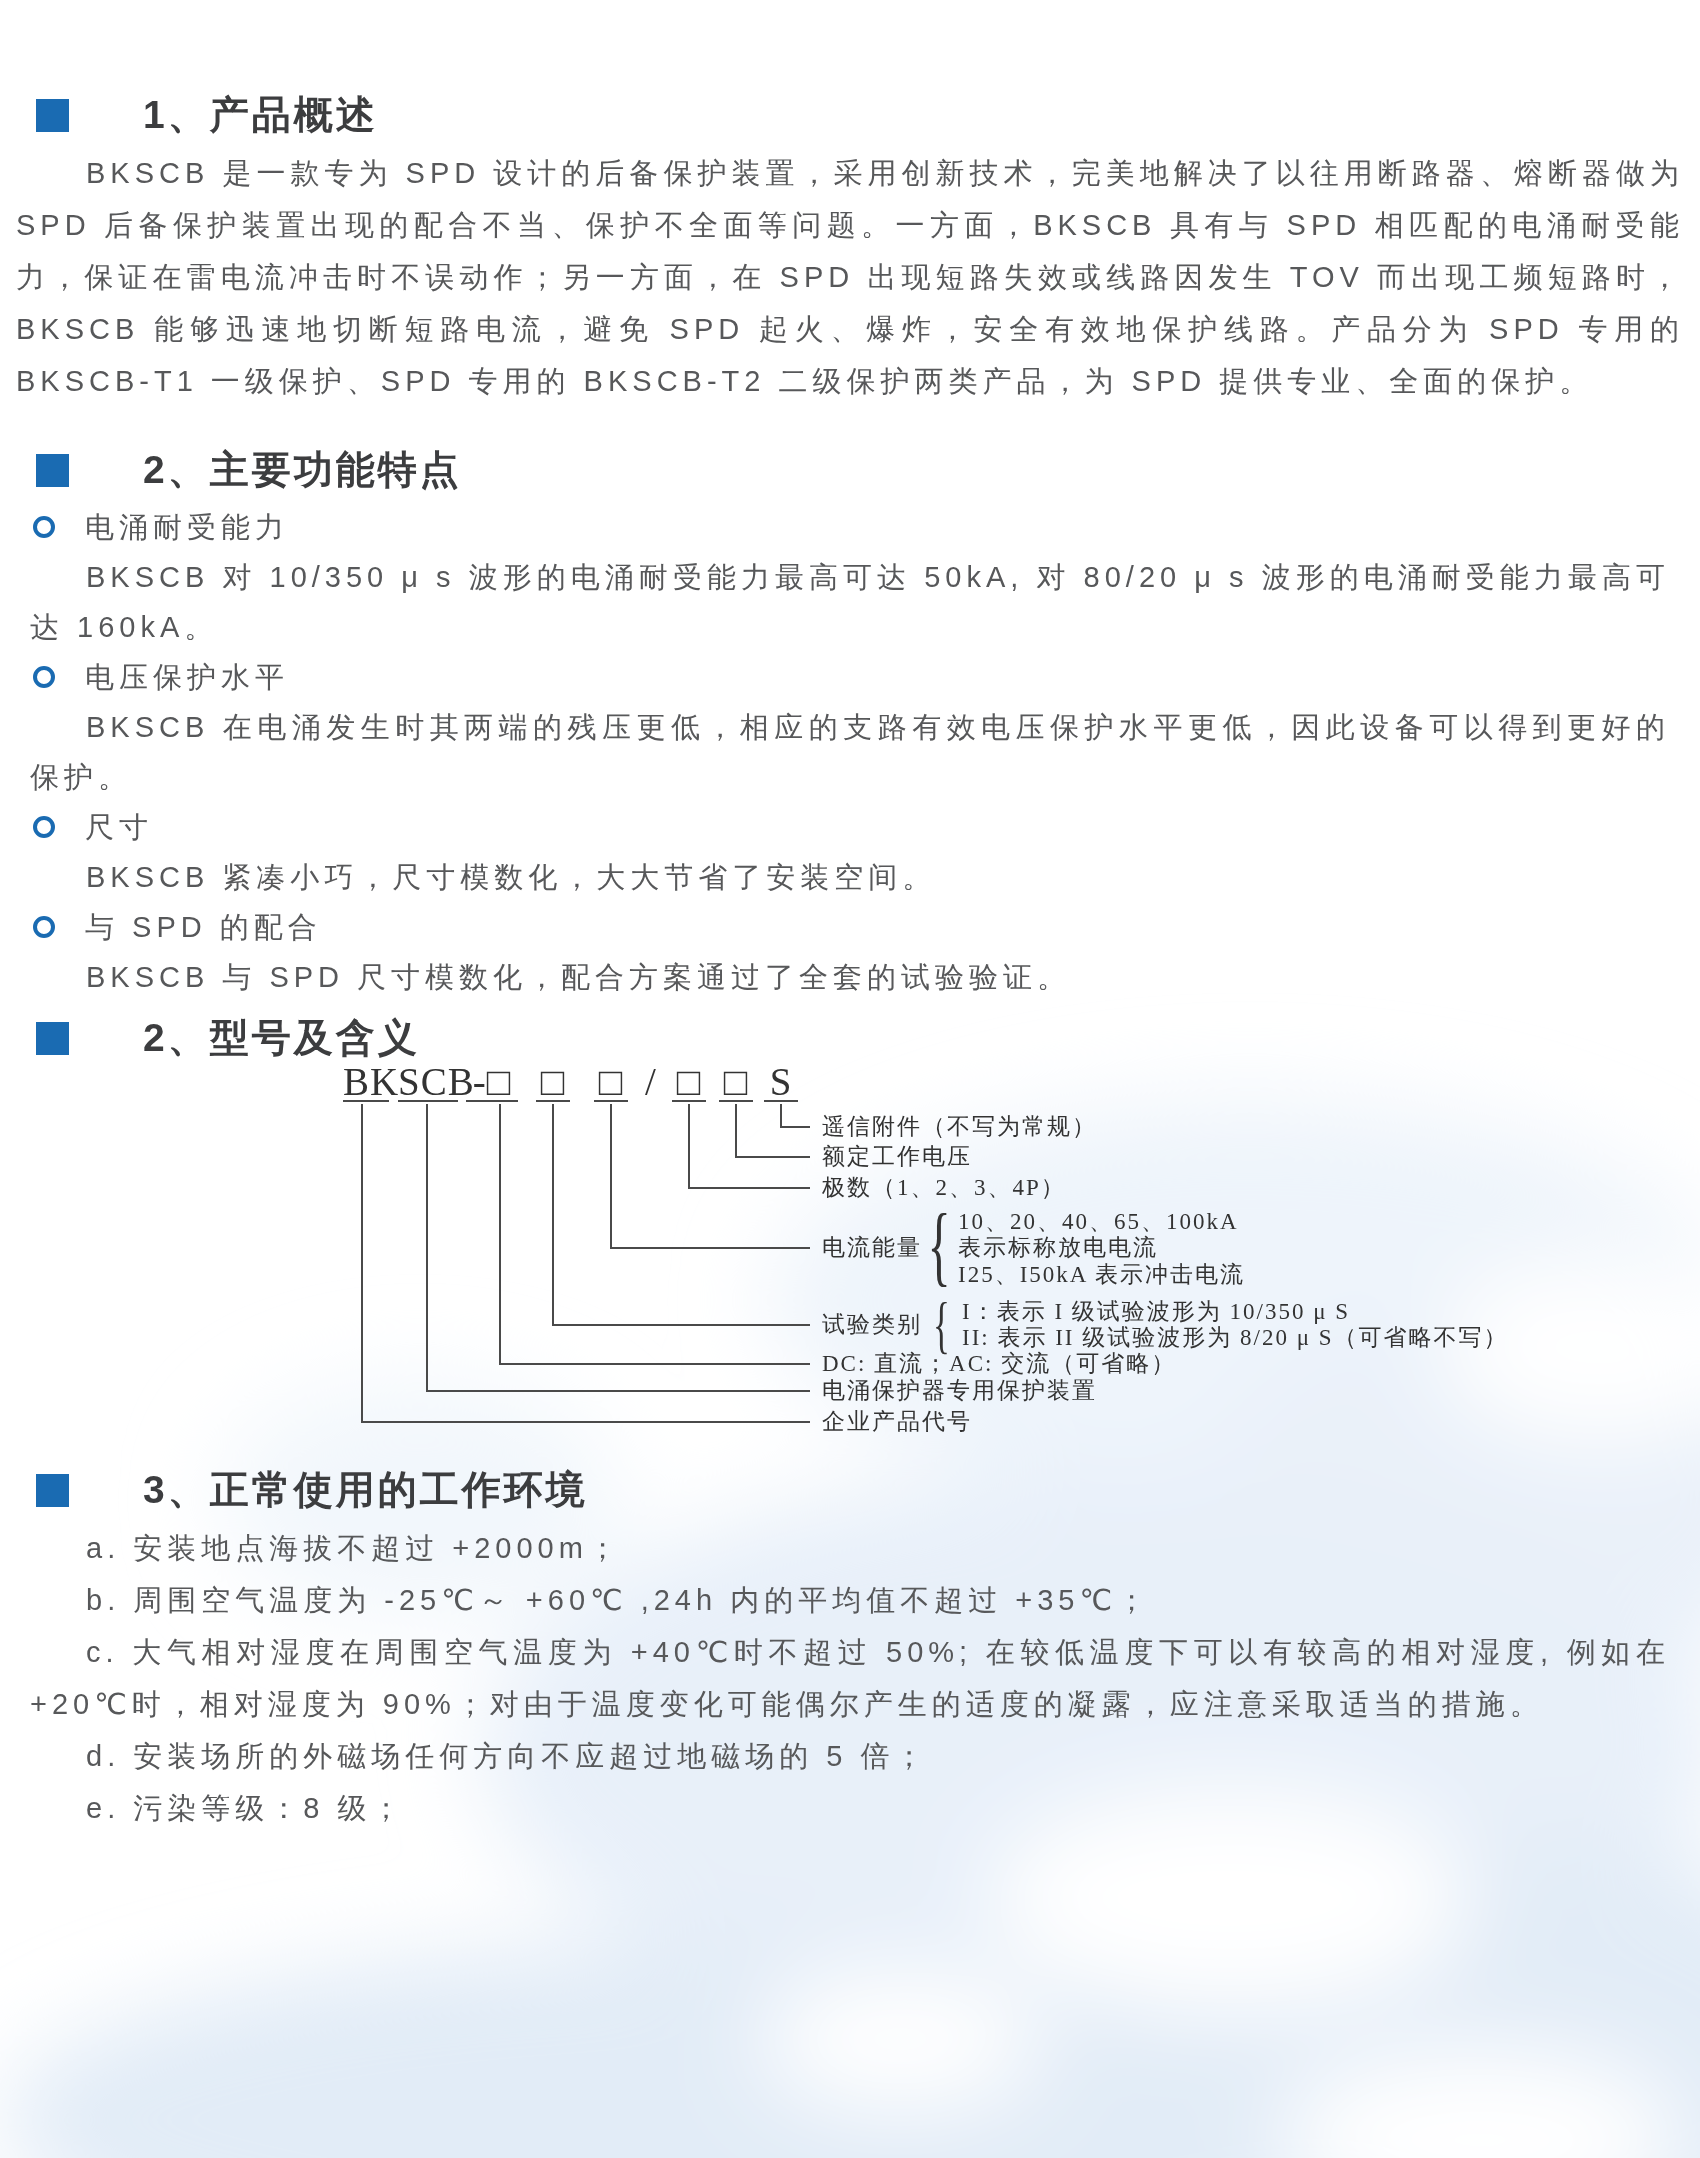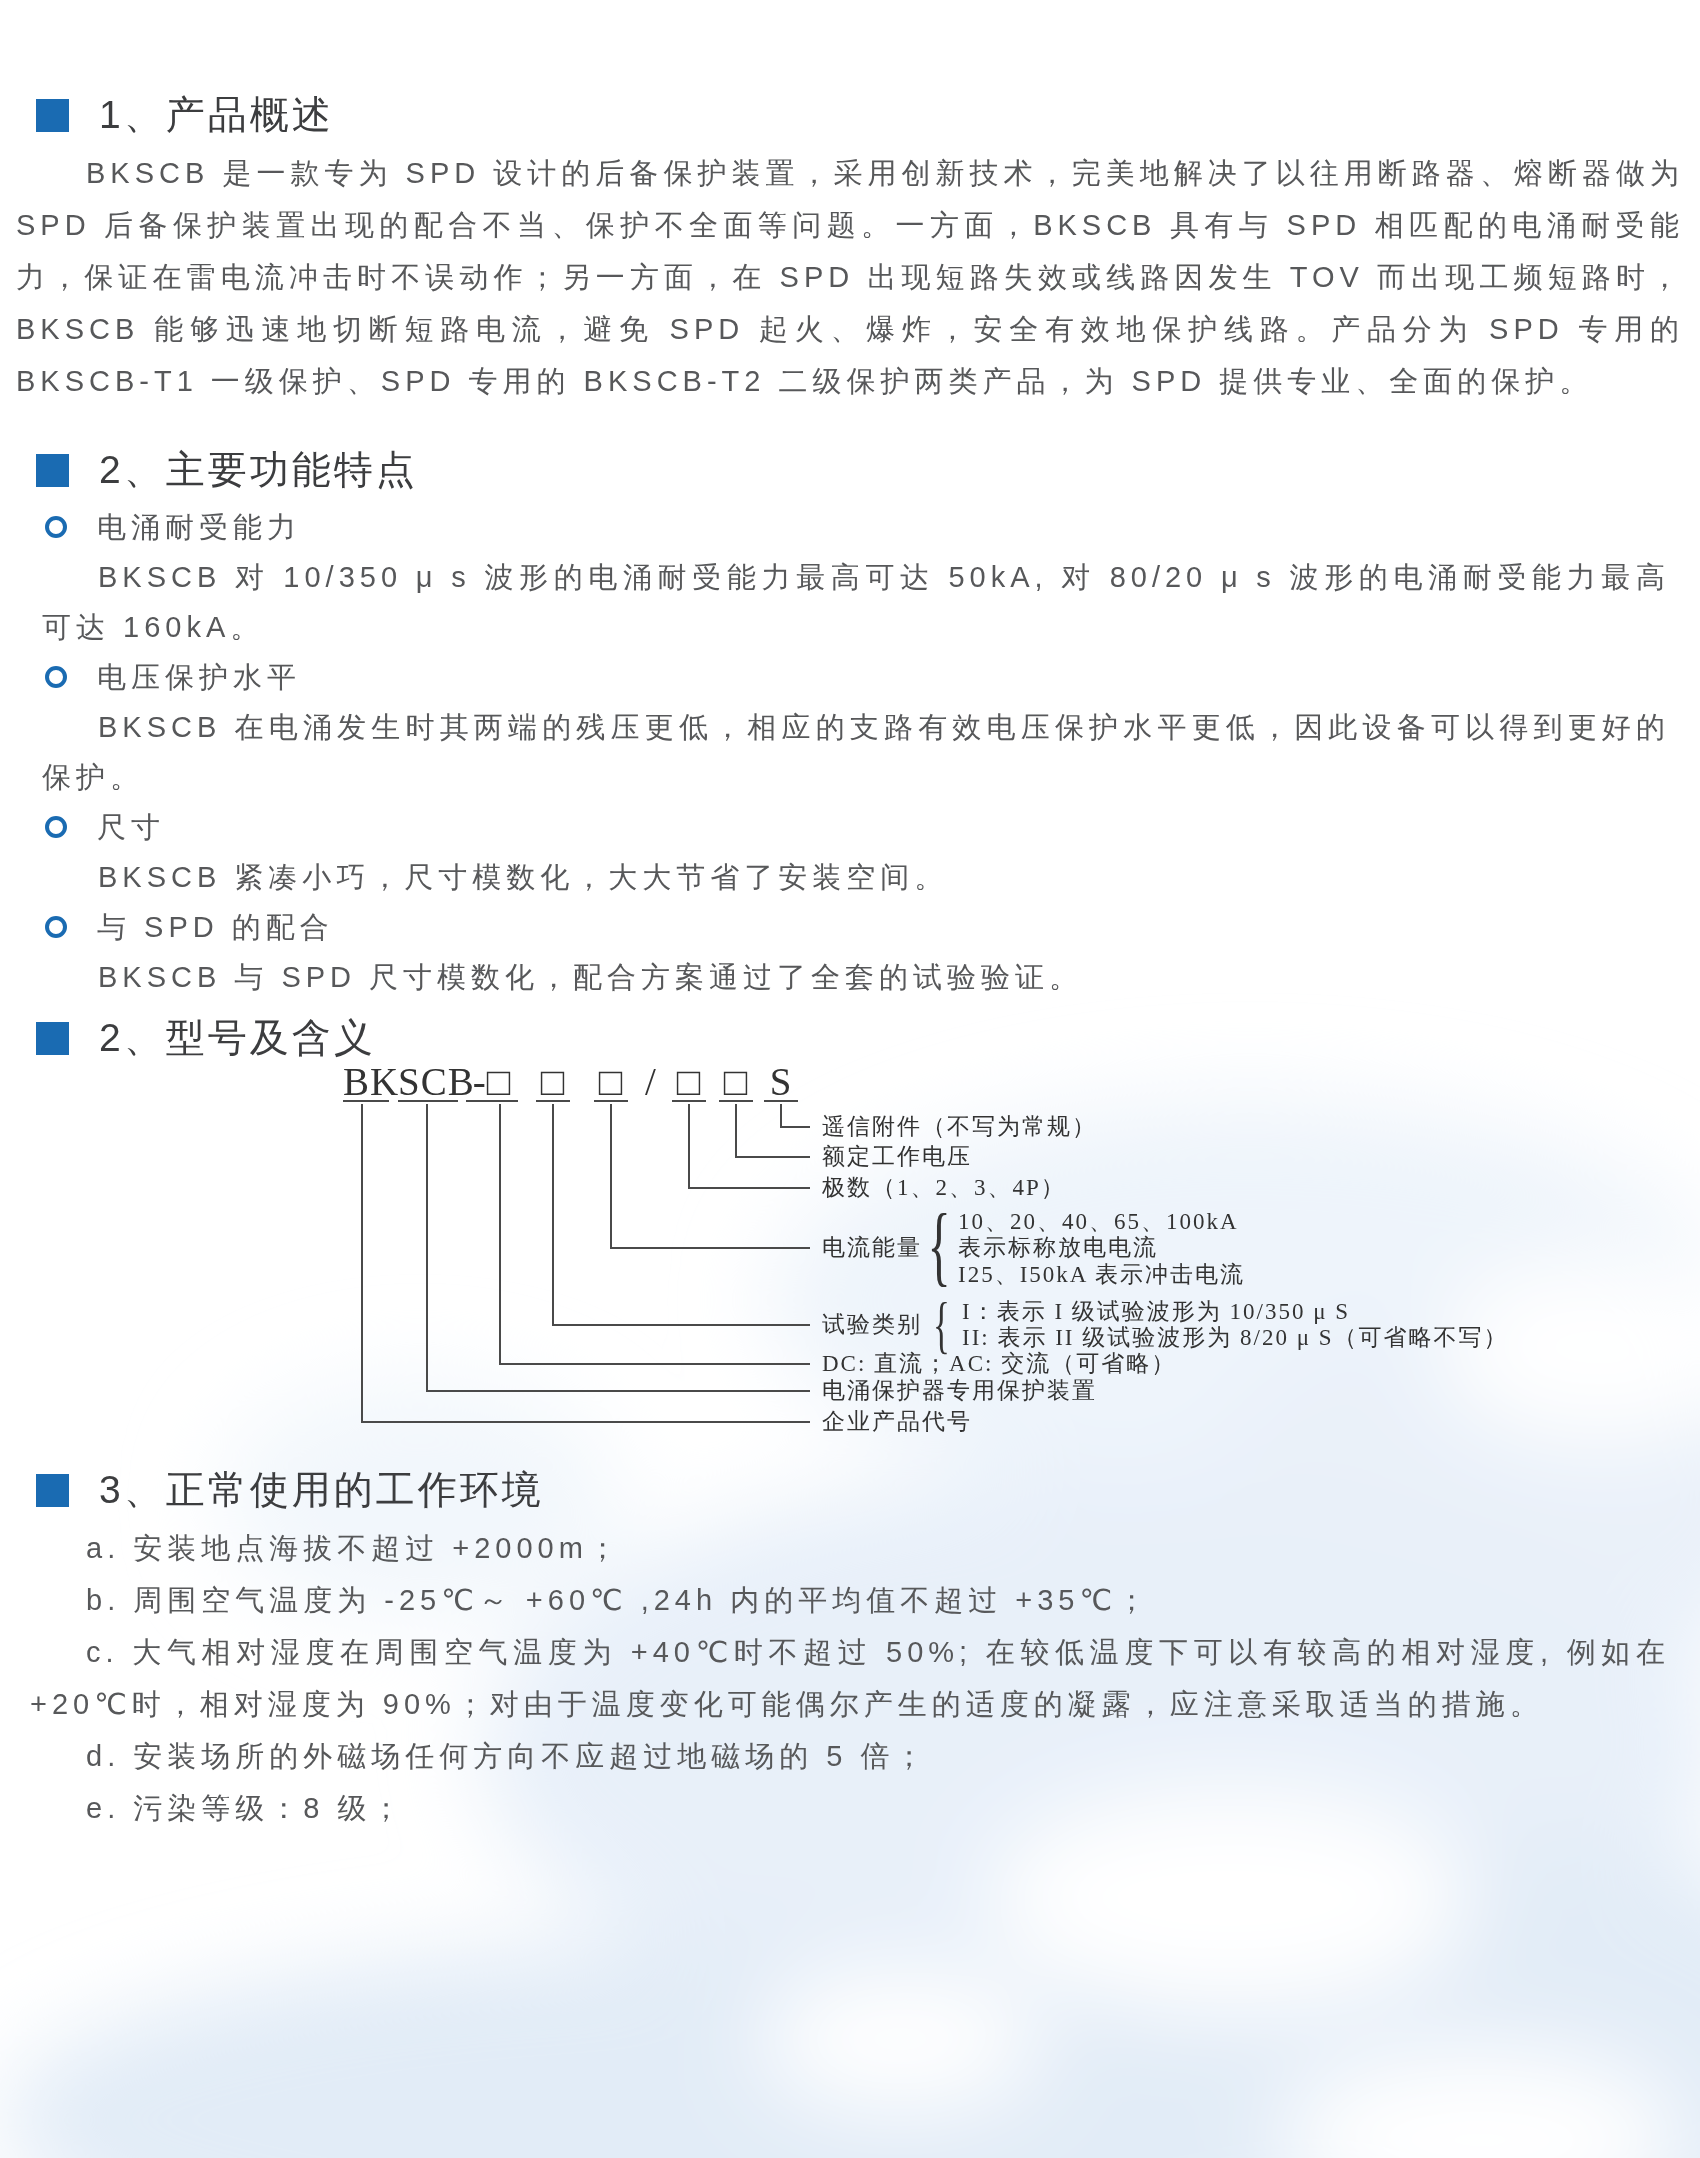--- a/index.html
+++ b/index.html
@@ -13,7 +13,7 @@
 
   
   .sec{display:flex; align-items:center; font-size:39px; line-height:52px;
-       font-weight:normal; color:#3c3d3f; letter-spacing:3px; padding-left:36px;}
+       font-weight:bold; color:#3c3d3f; letter-spacing:3px; padding-left:36px;gap:44px;}
   .sq{width:33px; height:33px; background:#1a6bb2; margin-right:30px; flex:0 0 auto;}
   .sec-1{margin-top:89px;}
   .sec-2{margin-top:37px;}

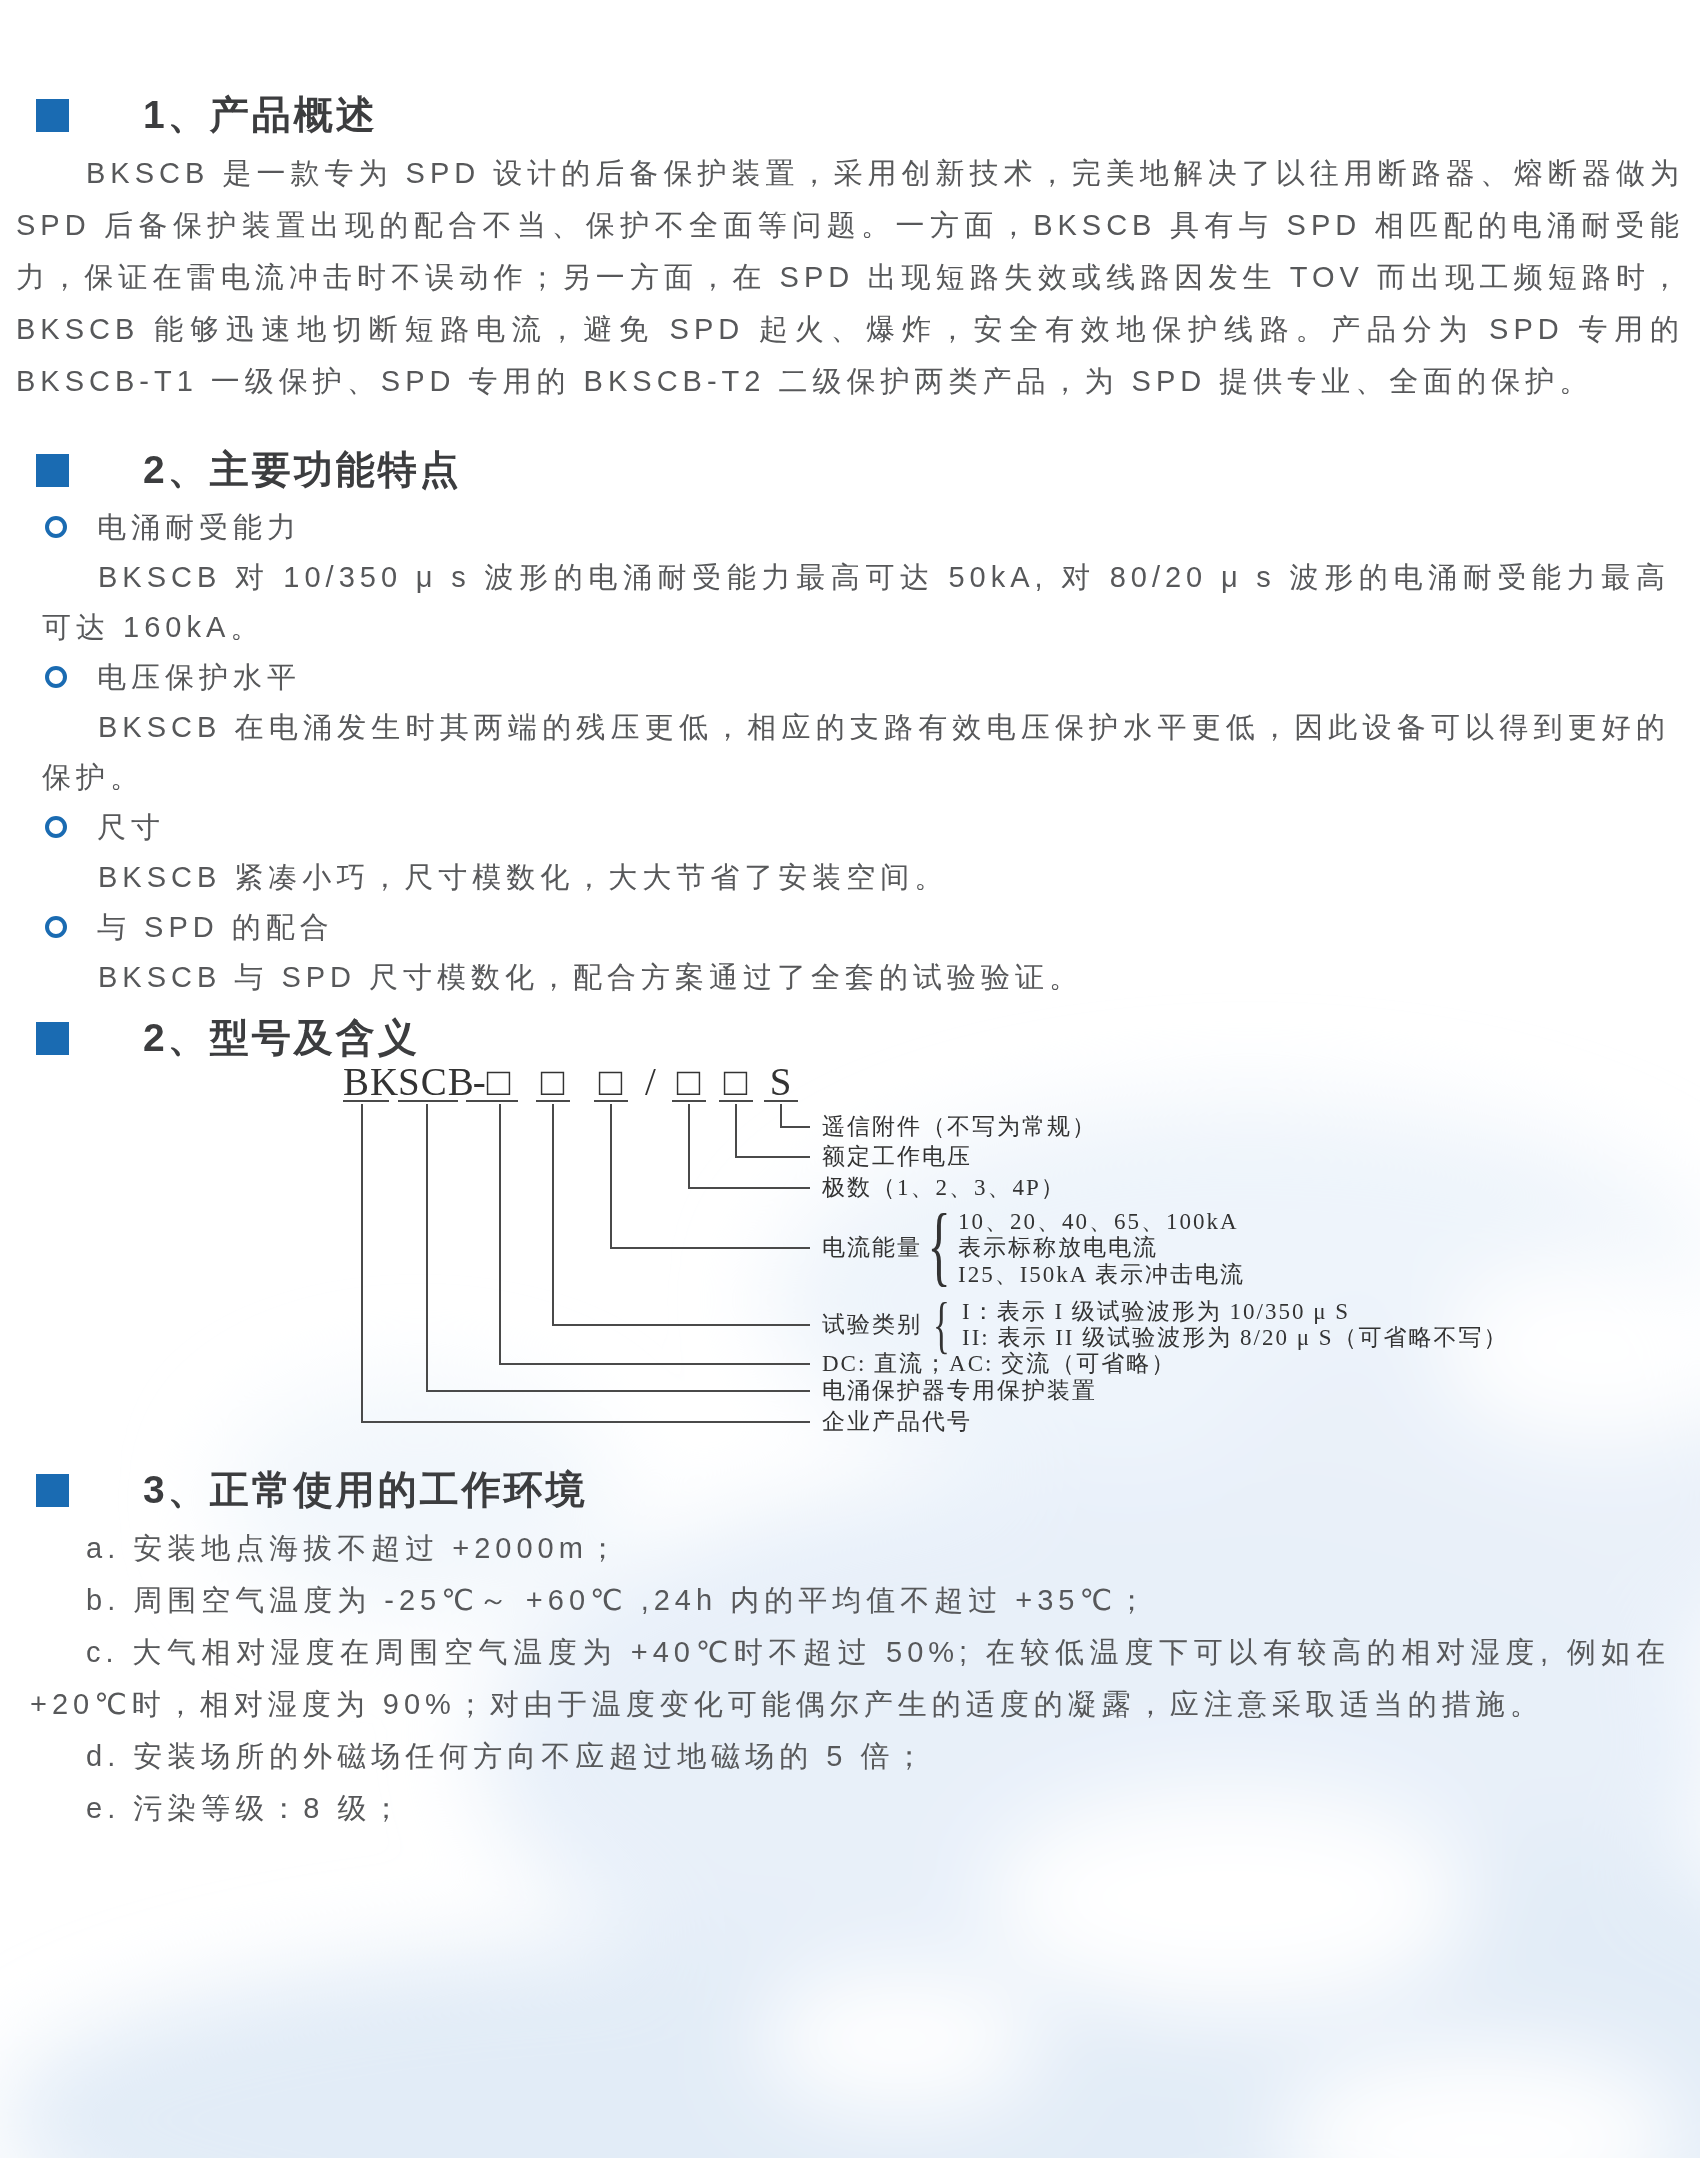--- a/index.html
+++ b/index.html
@@ -24,7 +24,7 @@
   .para{margin:6px 0 0 0; padding:0 16px; text-indent:70px; text-align:justify;}
 
   
-  .features{margin-top:6px;padding-left:12px;}
+  .features{margin-top:6px;}
   .feature-title-row{display:flex; align-items:center; padding-left:33px; line-height:50px; height:50px; color:#57585a;}
   .ring{width:14px; height:14px; border:4px solid #1a6bb2; border-radius:50%; margin-right:30px; flex:0 0 auto;}
   .desc{margin:0; padding:0 30px; text-indent:56px; text-align:justify; line-height:50px;}

